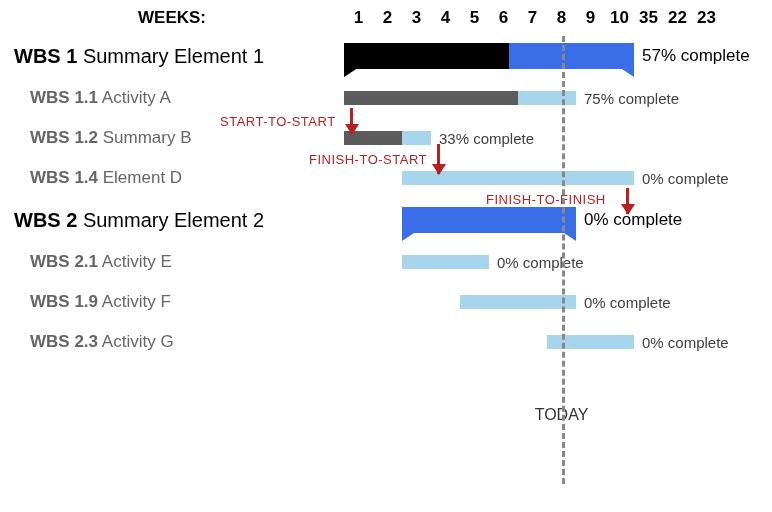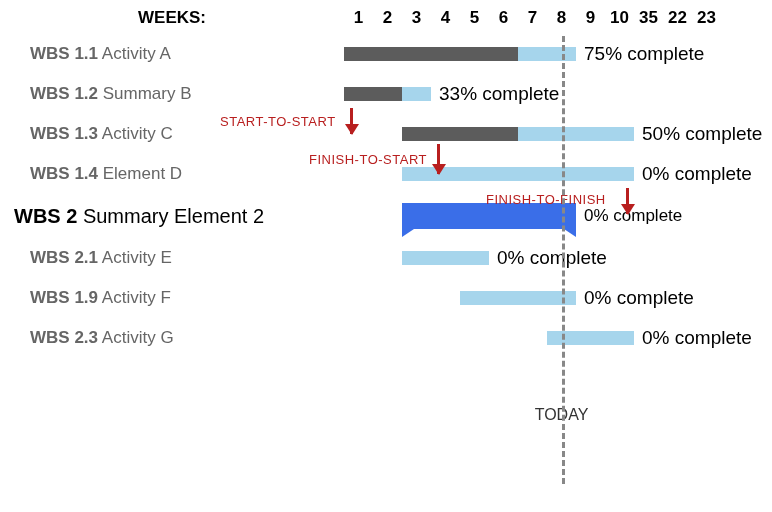--- a/index.html
+++ b/index.html
@@ -169,6 +169,16 @@
 </div>
 
 <div id="rows">
+    <div class="row summary">
+      <div class="label-col summary"><span class="wbs">WBS 1</span><span class="activity-name"> Summary Element 1</span></div>
+      <div class="chart-col">
+        <div class="bar summary" style="left: 0px; width: 290px;">
+          <div class="prog" style="width: 57%;"></div>
+          <span class="lflag"></span>
+        </div>
+        <div class="pct black" style="left: 298px;">57% complete</div>
+      </div>
+    </div>
     <div class="row">
       <div class="label-col"><span class="wbs">WBS 1.1</span><span class="activity-name"> Activity A</span></div>
       <div class="chart-col">

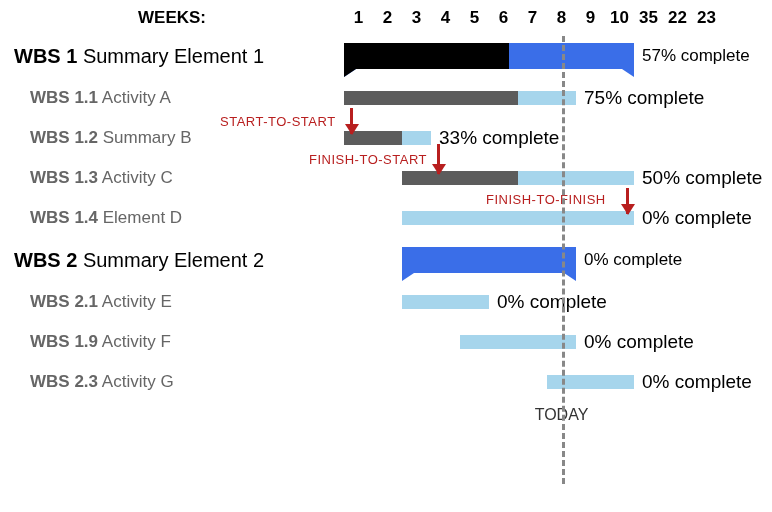--- a/index.html
+++ b/index.html
@@ -101,8 +101,8 @@
   }
   .pct {
     position: absolute;
-    font-size: 19px;
-    color: #000000;
+    font-size: 15px;
+    color: #404040;
     white-space: nowrap;
     transform: translateY(-50%);
     top: 50%;

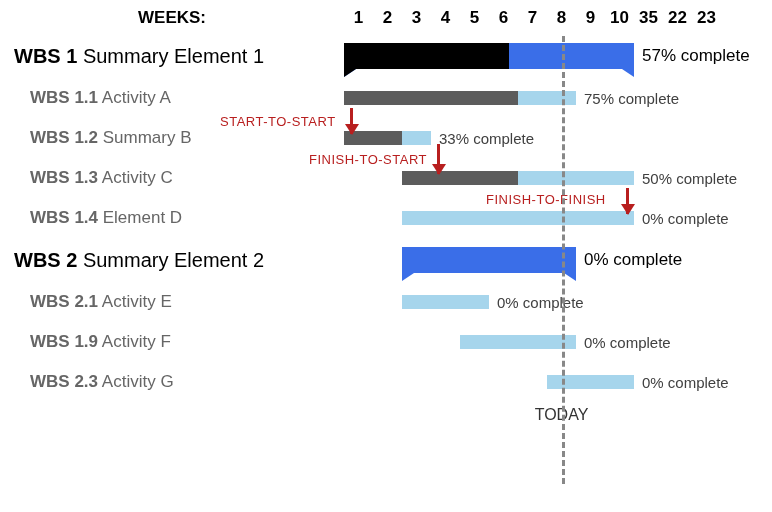--- a/index.html
+++ b/index.html
@@ -198,15 +198,6 @@
       </div>
     </div>
     <div class="row">
-      <div class="label-col"><span class="wbs">WBS 1.3</span><span class="activity-name"> Activity C</span></div>
-      <div class="chart-col">
-        <div class="bar" style="left: 58px; width: 232px;">
-          <div class="prog" style="width: 50%;"></div>
-        </div>
-        <div class="pct" style="left: 298px;">50% complete</div>
-      </div>
-    </div>
-    <div class="row">
       <div class="label-col"><span class="wbs">WBS 1.4</span><span class="activity-name"> Element D</span></div>
       <div class="chart-col">
         <div class="bar" style="left: 58px; width: 232px;"></div>

